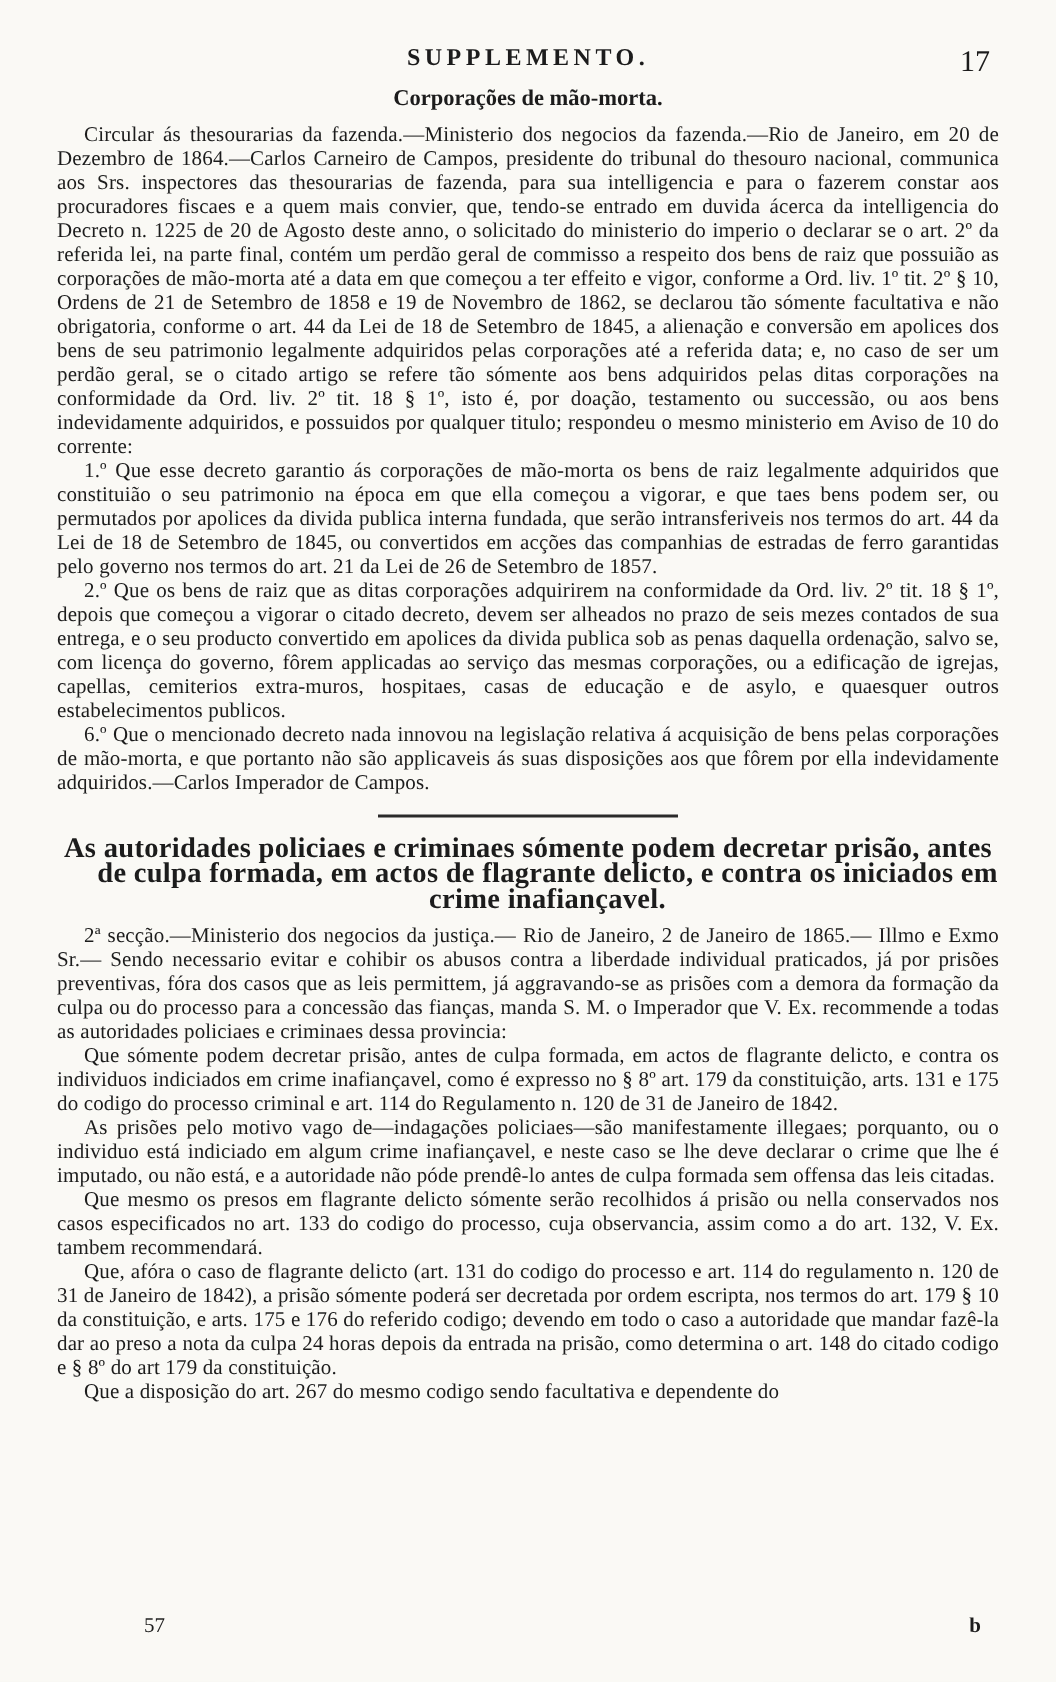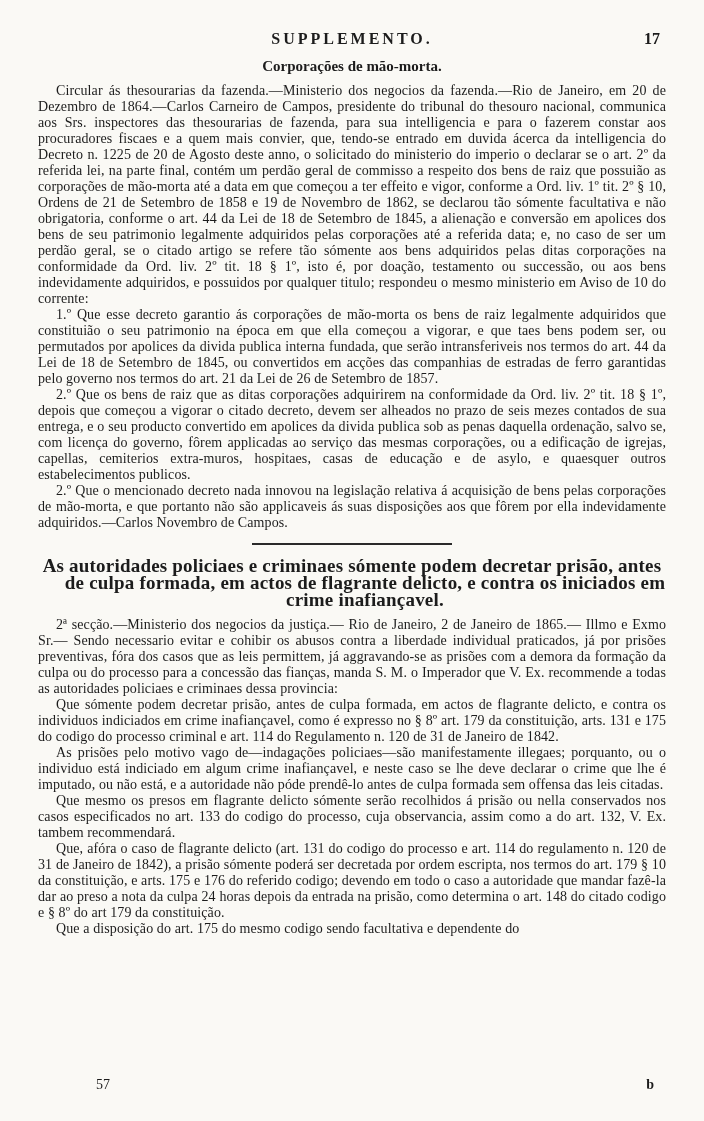--- a/index.html
+++ b/index.html
@@ -38,8 +38,8 @@
     position: absolute;
     right: 6px;
     top: 0;
-    font-weight: bold;
-    font-size: 16px;
+    font-weight: normal;
+    font-size: 20px;
   }
   .section-title {
     text-align: center;

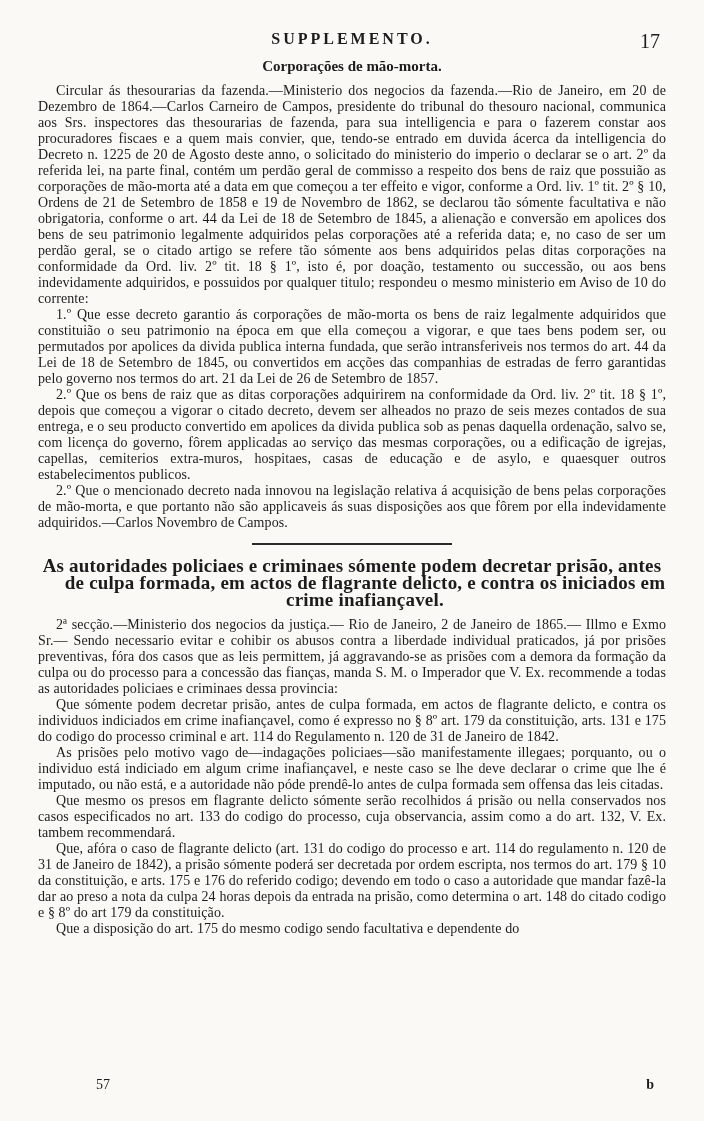--- a/index.html
+++ b/index.html
@@ -108,7 +108,7 @@
 
   <p class="body-par">2.º Que os bens de raiz que as ditas corporações adquirirem na conformidade da Ord. liv. 2º tit. 18 § 1º, depois que começou a vigorar o citado decreto, devem ser alheados no prazo de seis mezes contados de sua entrega, e o seu producto convertido em apolices da divida publica sob as penas daquella ordenação, salvo se, com licença do governo, fôrem applicadas ao serviço das mesmas corporações, ou a edificação de igrejas, capellas, cemiterios extra-muros, hospitaes, casas de educação e de asylo, e quaesquer outros estabelecimentos publicos.</p>
 
-  <p class="body-par"><span>2.º Que o mencionado decreto nada innovou na legislação relativa á acquisição de bens pelas corporações de mão-morta, e que portanto não são applicaveis ás suas disposições aos que fôrem por ella indevidamente adquiridos.—</span><span class="italic">Carlos Novembro de Campos.</span></p>
+  <p class="body-par"><span>6.º Que o mencionado decreto nada innovou na legislação relativa á acquisição de bens pelas corporações de mão-morta, e que portanto não são applicaveis ás suas disposições aos que fôrem por ella indevidamente adquiridos.—</span><span class="italic">Carlos Novembro de Campos.</span></p>
 
   <hr class="separator">
 

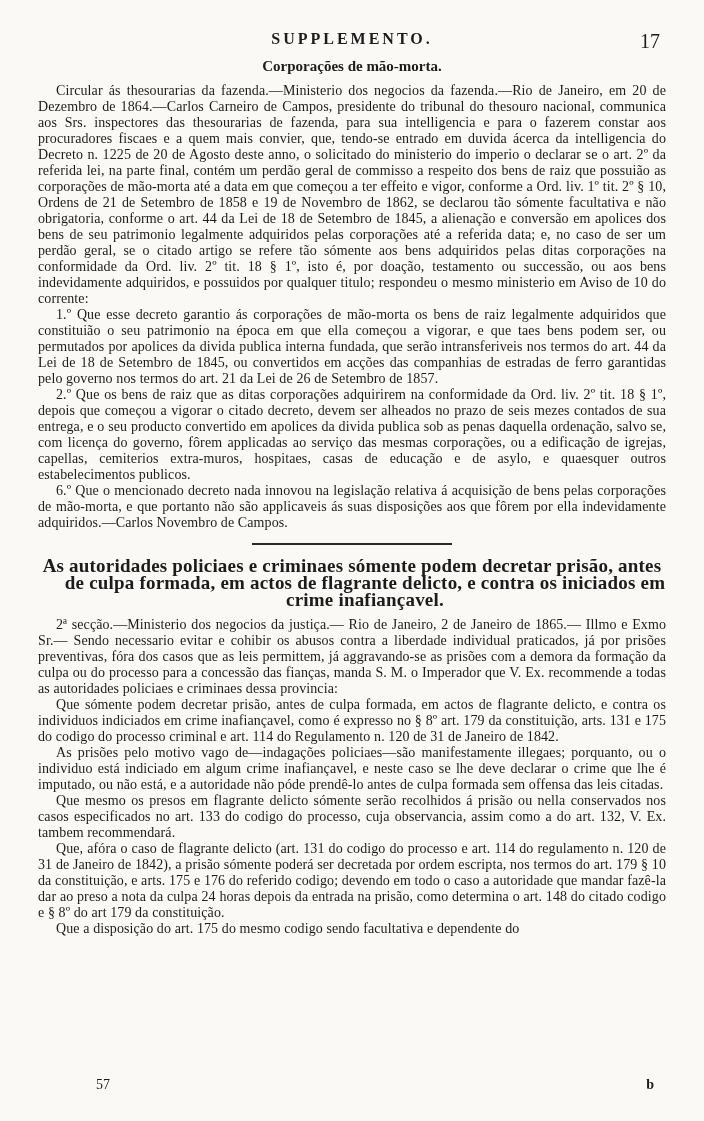--- a/index.html
+++ b/index.html
@@ -108,7 +108,7 @@
 
   <p class="body-par">2.º Que os bens de raiz que as ditas corporações adquirirem na conformidade da Ord. liv. 2º tit. 18 § 1º, depois que começou a vigorar o citado decreto, devem ser alheados no prazo de seis mezes contados de sua entrega, e o seu producto convertido em apolices da divida publica sob as penas daquella ordenação, salvo se, com licença do governo, fôrem applicadas ao serviço das mesmas corporações, ou a edificação de igrejas, capellas, cemiterios extra-muros, hospitaes, casas de educação e de asylo, e quaesquer outros estabelecimentos publicos.</p>
 
-  <p class="body-par"><span>6.º Que o mencionado decreto nada innovou na legislação relativa á acquisição de bens pelas corporações de mão-morta, e que portanto não são applicaveis ás suas disposições aos que fôrem por ella indevidamente adquiridos.—</span><span class="italic">Carlos Novembro de Campos.</span></p>
+  <p class="body-par"><span>6.º Que o mencionado decreto nada innovou na legislação relativa á acquisição de bens pelas corporações de mão-morta, e que portanto não são applicaveis ás suas disposições aos que fôrem por ella indevidamente adquiridos.—</span><span class="italic">Carlos Imperador de Campos.</span></p>
 
   <hr class="separator">
 

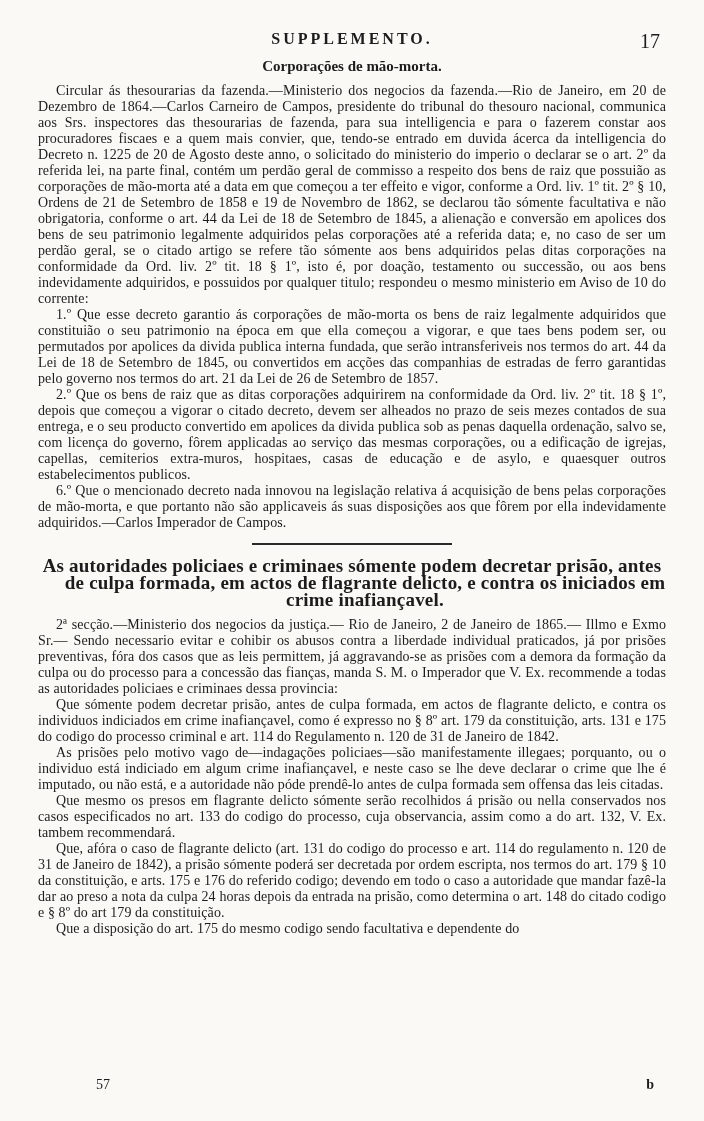--- a/index.html
+++ b/index.html
@@ -119,7 +119,7 @@
   <p class="body-par">As prisões pelo motivo vago de—indagações policiaes—são manifestamente illegaes; porquanto, ou o individuo está indiciado em algum crime inafiançavel, e neste caso se lhe deve declarar o crime que lhe é imputado, ou não está, e a autoridade não póde prendê-lo antes de culpa formada sem offensa das leis citadas.</p>
   <p class="body-par">Que mesmo os presos em flagrante delicto sómente serão recolhidos á prisão ou nella conservados nos casos especificados no art. 133 do codigo do processo, cuja observancia, assim como a do art. 132, V. Ex. tambem recommendará.</p>
   <p class="body-par">Que, afóra o caso de flagrante delicto (art. 131 do codigo do processo e art. 114 do regulamento n. 120 de 31 de Janeiro de 1842), a prisão sómente poderá ser decretada por ordem escripta, nos termos do art. 179 § 10 da constituição, e arts. 175 e 176 do referido codigo; devendo em todo o caso a autoridade que mandar fazê-la dar ao preso a nota da culpa 24 horas depois da entrada na prisão, como determina o art. 148 do citado codigo e § 8º do art 179 da constituição.</p>
-  <p class="body-par">Que a disposição do art. 175 do mesmo codigo sendo facultativa e dependente do</p>
+  <p class="body-par">Que a disposição do art. 267 do mesmo codigo sendo facultativa e dependente do</p>
 
   <div class="page-footer">
     <span class="footer-left">57</span>

